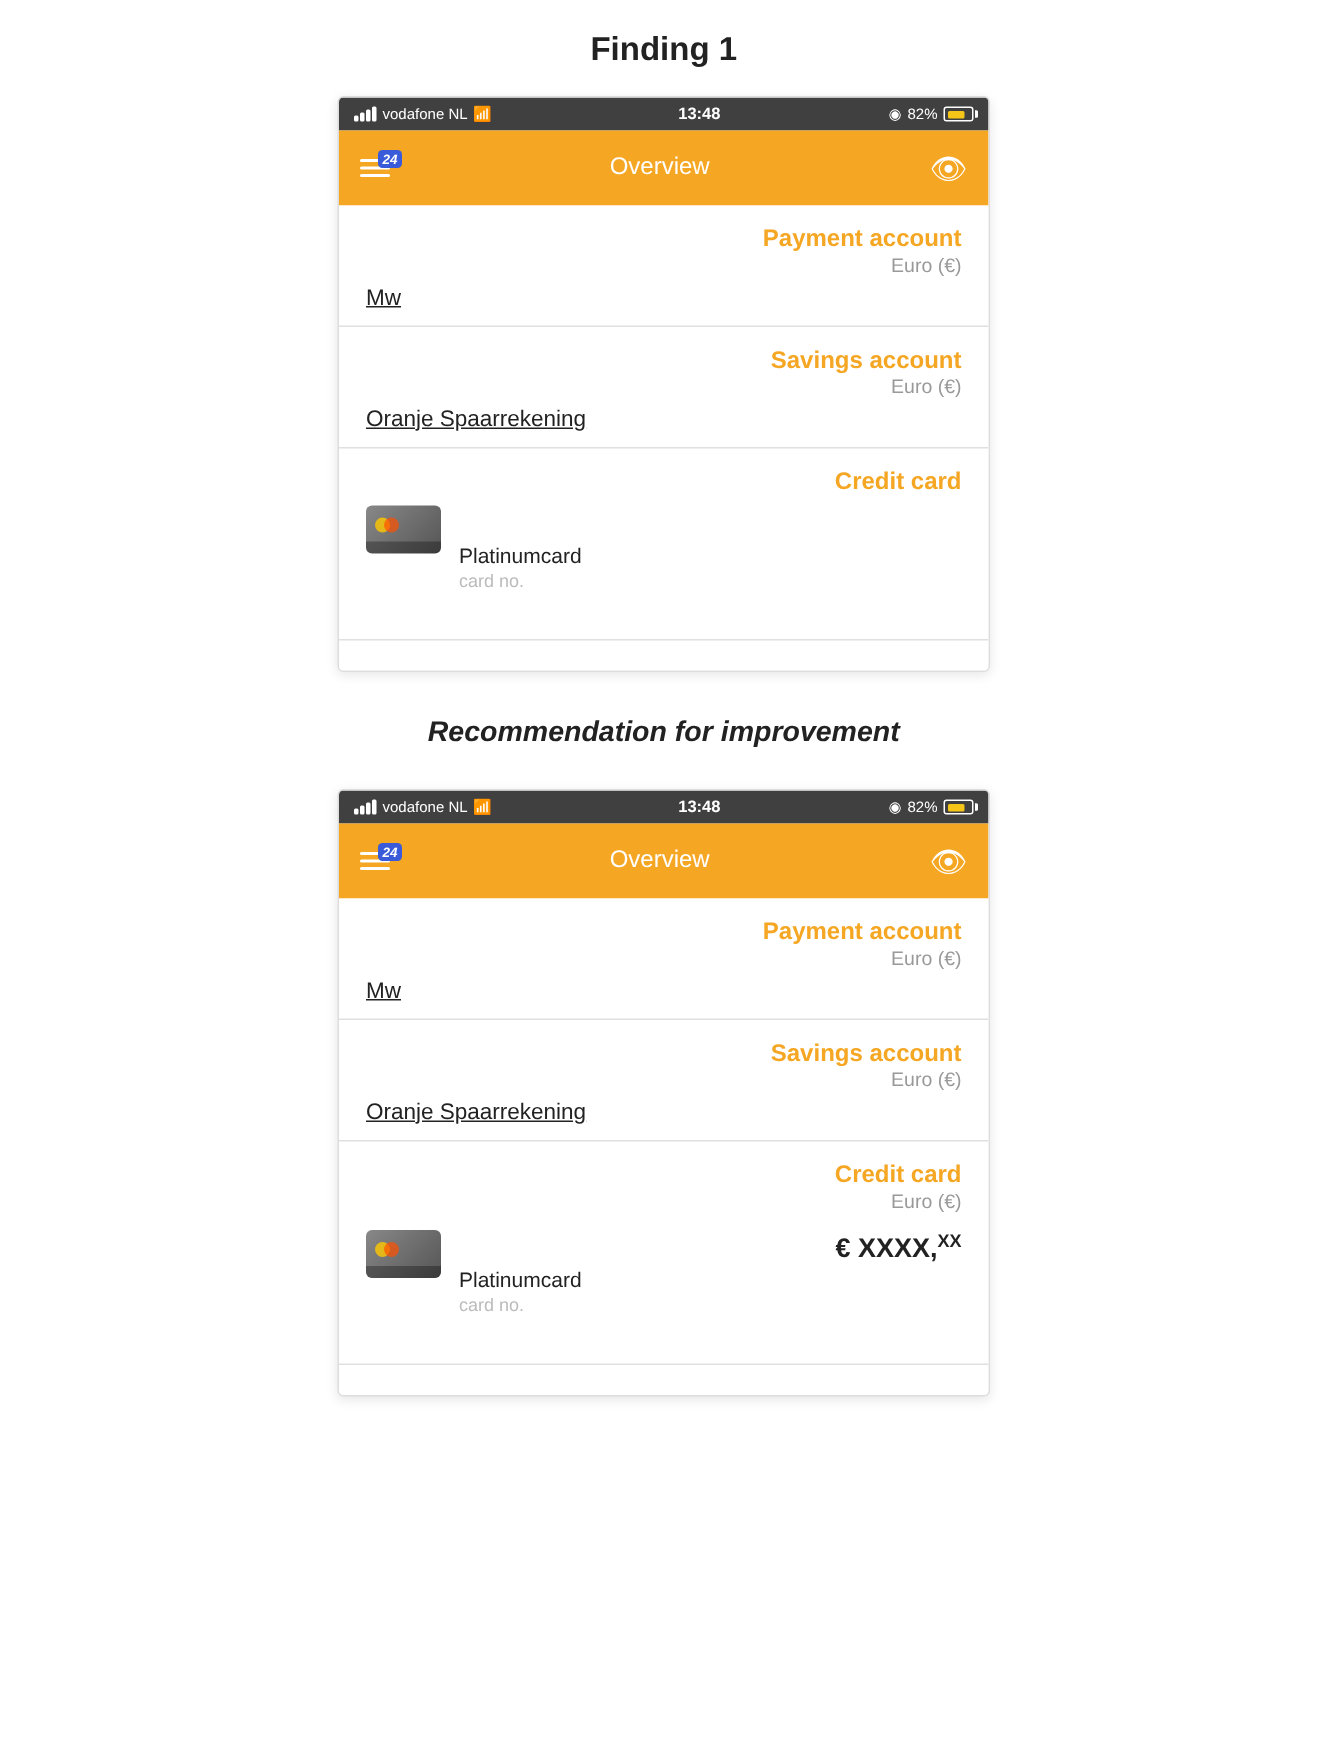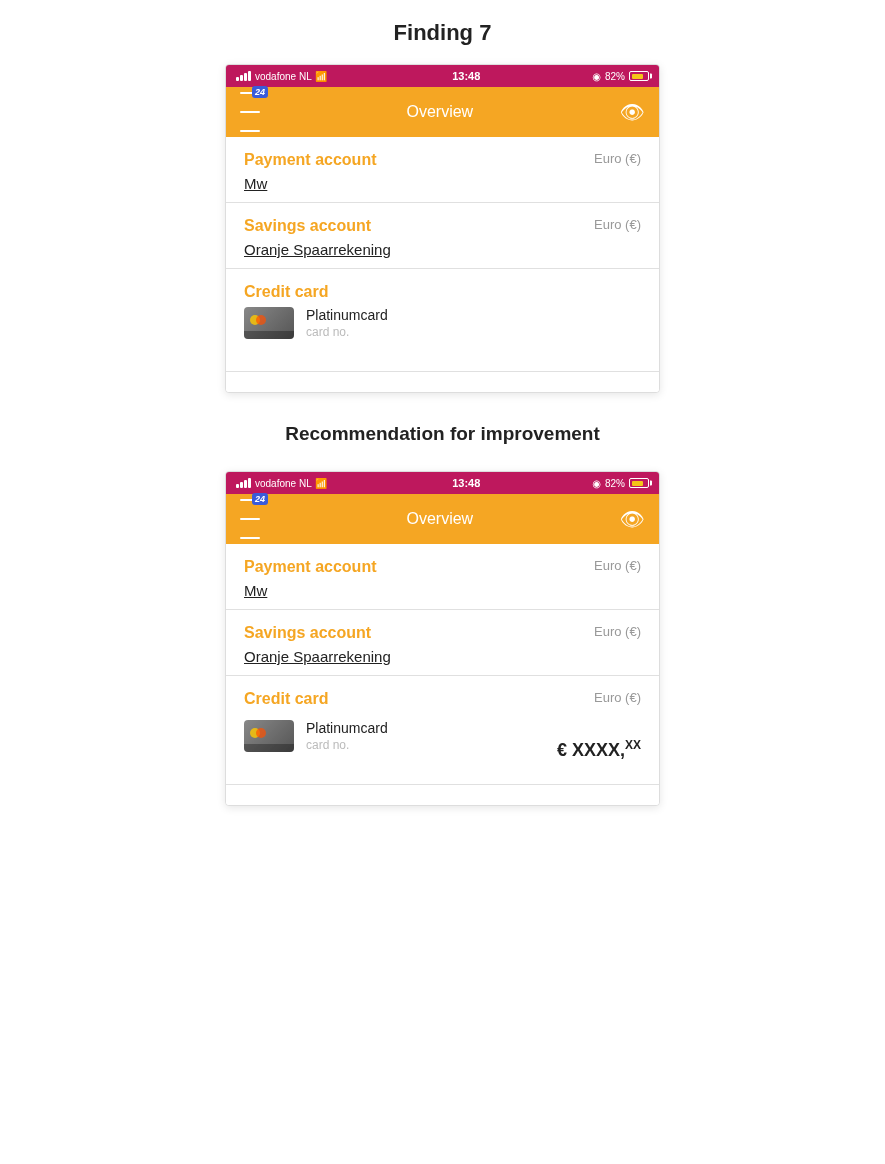--- a/index.html
+++ b/index.html
@@ -282,7 +282,7 @@
 </head>
 <body>
 
-<h1 class="page-title">Finding 7</h1>
+<h1 class="page-title">Finding 1</h1>
 
 <div class="phone-frame">
 

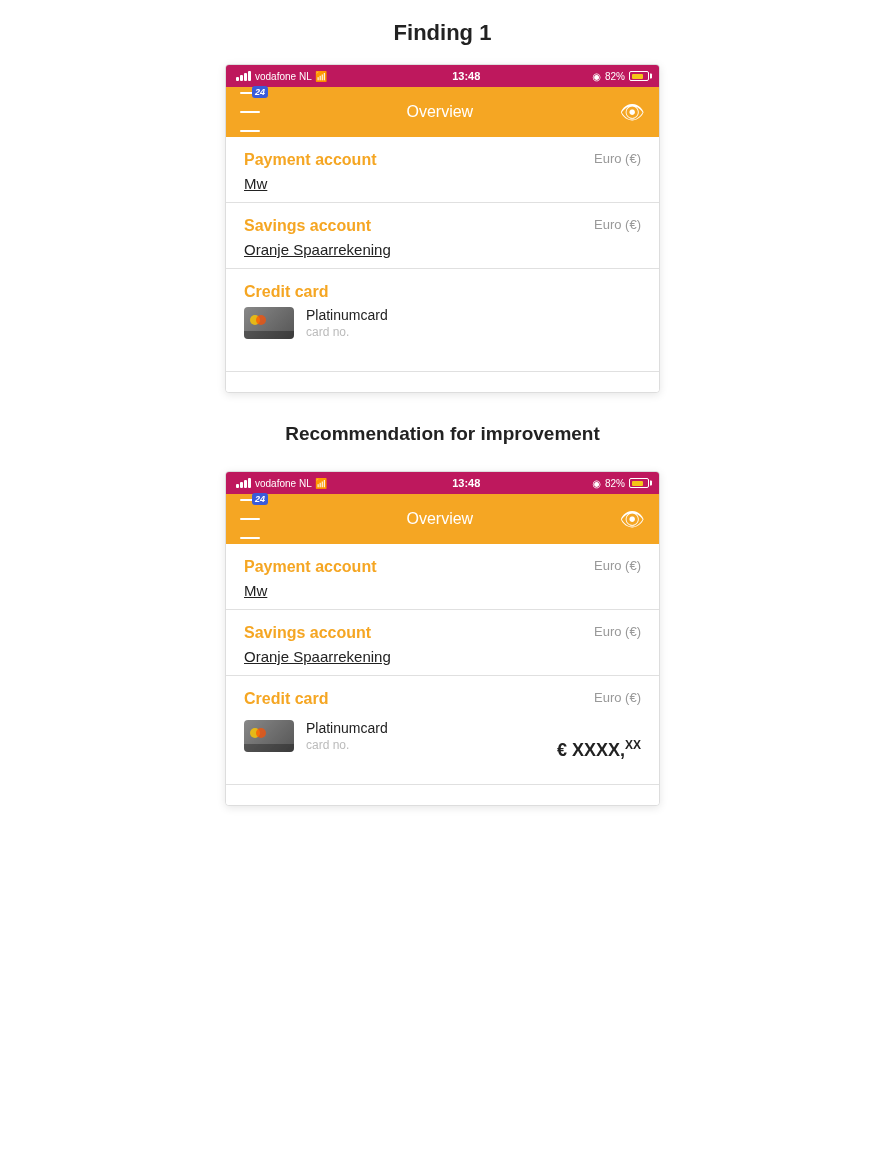--- a/index.html
+++ b/index.html
@@ -42,7 +42,7 @@
 
     
     .status-bar {
-      background: #be185d;
+      background: #404040;
       display: flex;
       align-items: center;
       justify-content: space-between;

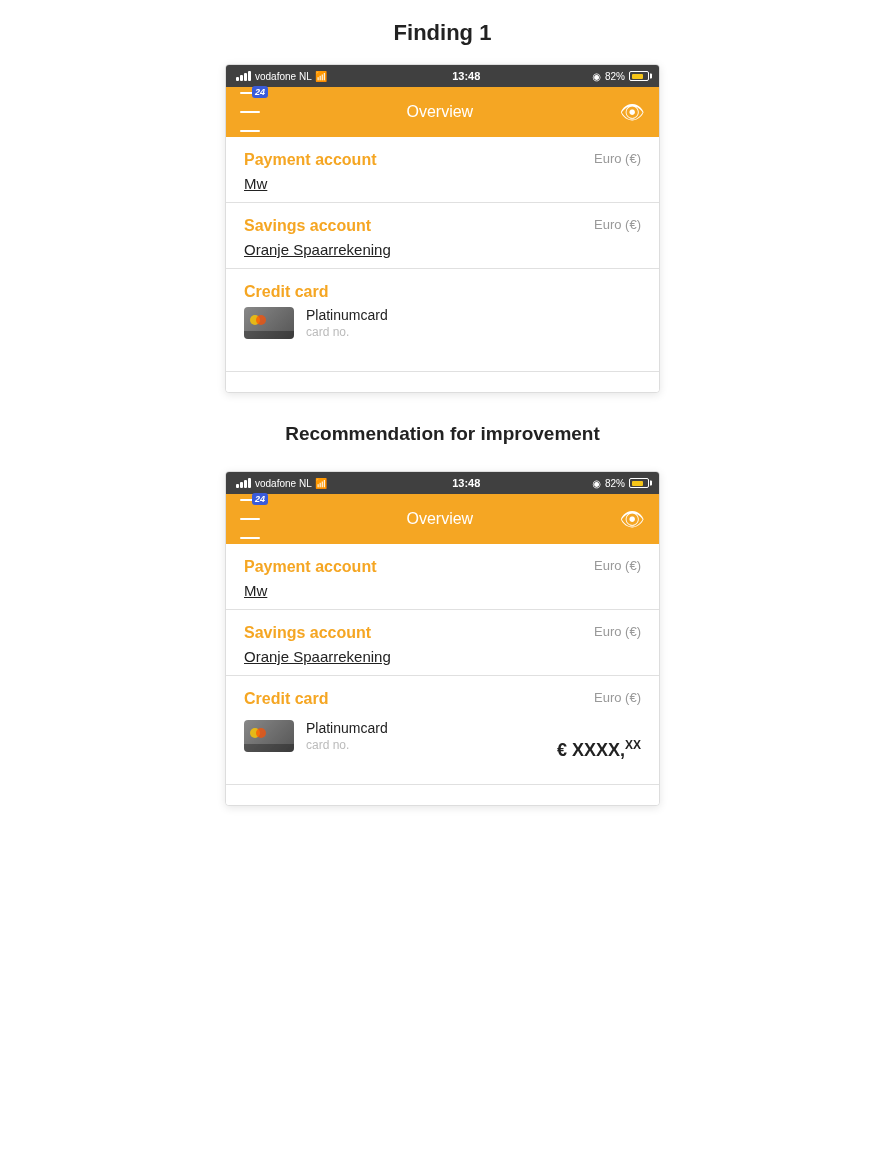--- a/index.html
+++ b/index.html
@@ -123,7 +123,7 @@
     .nav-menu-btn {
       display: flex;
       flex-direction: column;
-      gap: 17px;
+      gap: 3px;
       cursor: pointer;
       position: relative;
       font-style: italic;

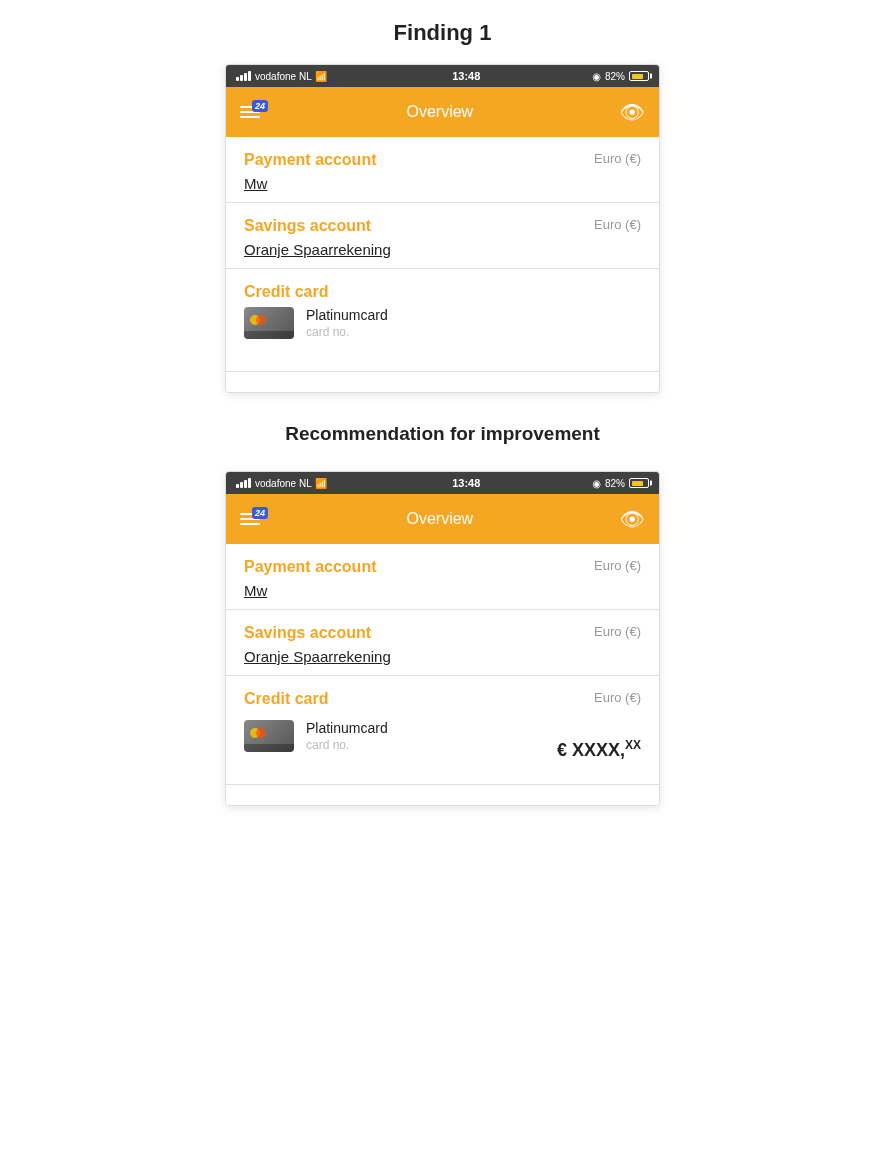--- a/index.html
+++ b/index.html
@@ -170,9 +170,10 @@
 
     .account-header {
       display: flex;
-      align-items: flex-start;
+      align-items: flex-end;
       justify-content: space-between;
       margin-bottom: 6px;
+      flex-direction: column;
     }
 
     .account-type {

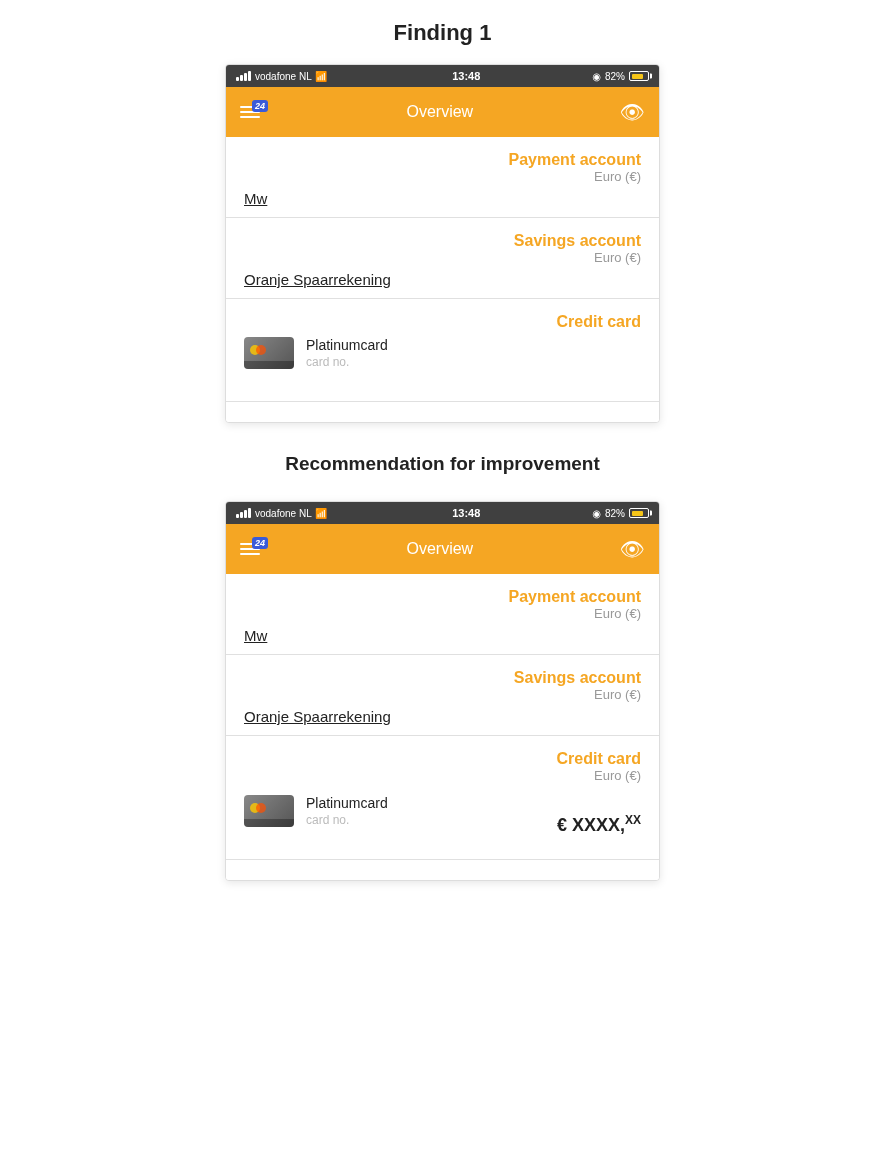--- a/index.html
+++ b/index.html
@@ -258,6 +258,7 @@
     .card-details {
       display: flex;
       flex-direction: column;
+      margin-top: 25px;
     }
     .card-name {
       font-size: 14px;

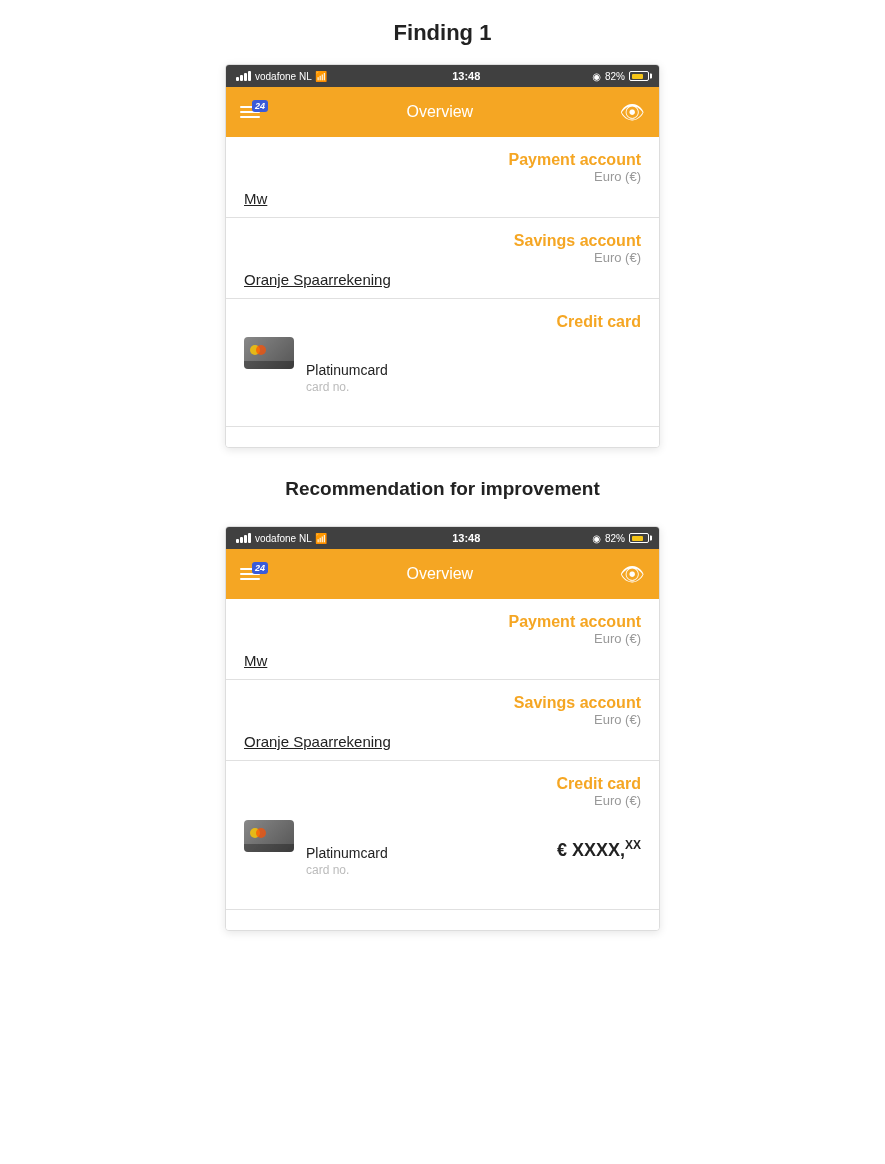--- a/index.html
+++ b/index.html
@@ -29,6 +29,7 @@
       margin-top: 30px;
       margin-bottom: 14px;
       text-align: center;
+      font-style: italic;
     }
 
     .phone-frame {

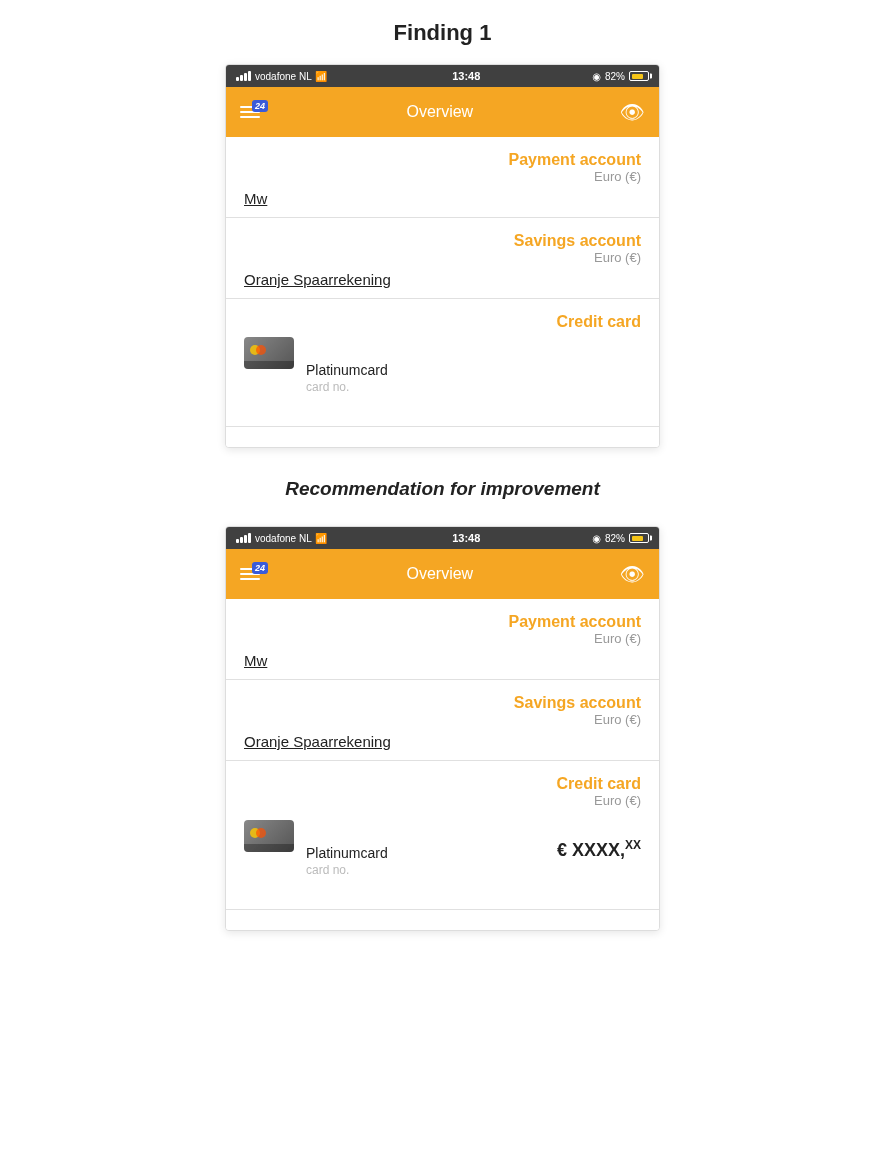--- a/index.html
+++ b/index.html
@@ -437,7 +437,7 @@
             <span class="account-sub">card no.</span>
           </div>
         </div>
-        <div style="text-align:right; padding-top:6px;margin-top:18px;">
+        <div style="text-align:right; padding-top:6px;">
           <span class="card-balance">
             <span>€ XXXX,</span><sup style="font-size:12px;">XX</sup>
           </span>

